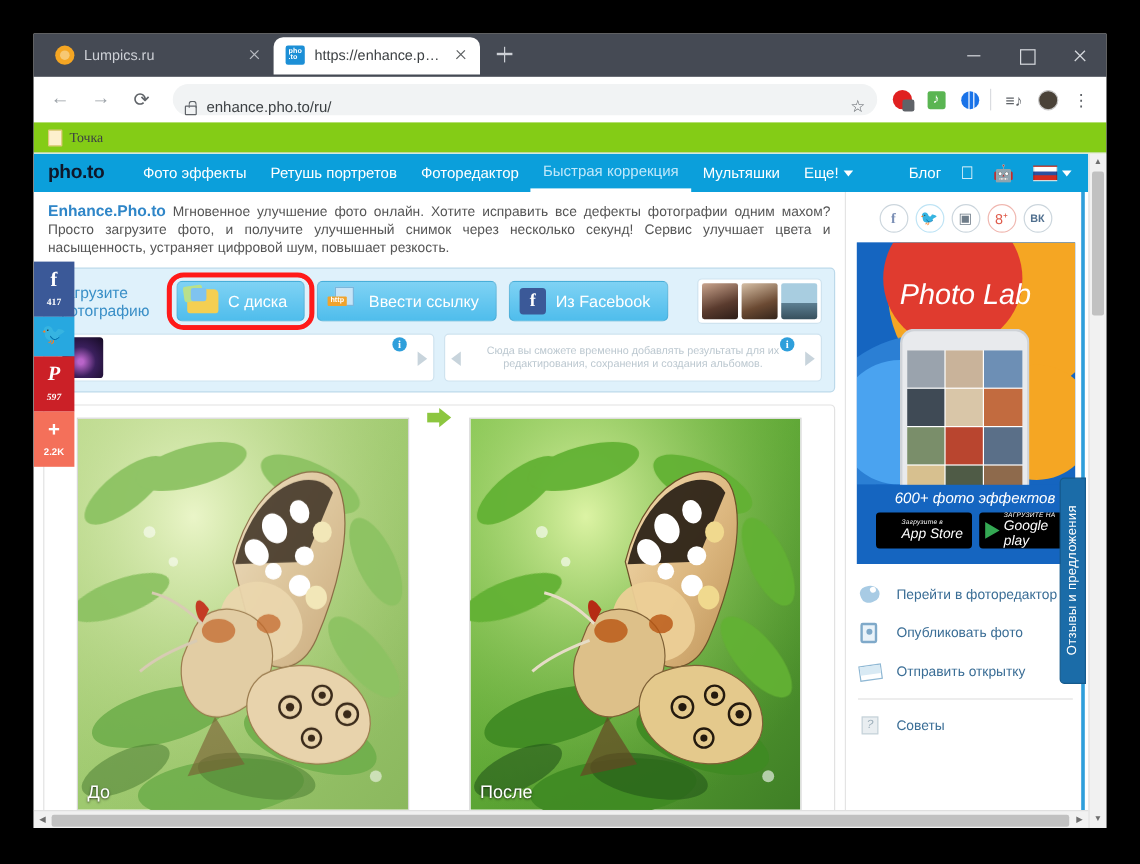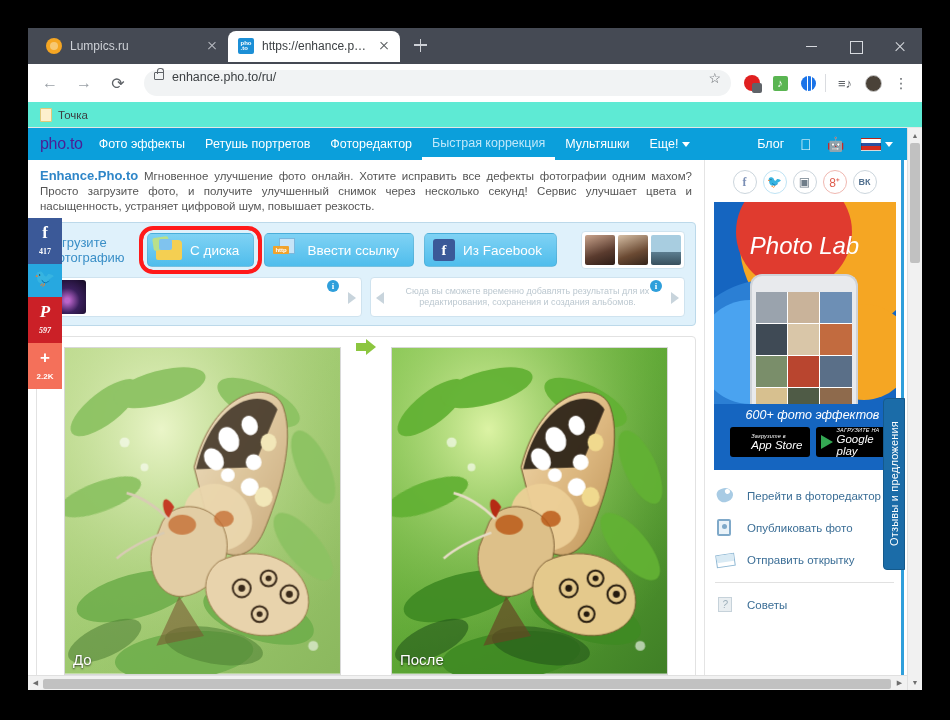--- a/index.html
+++ b/index.html
@@ -102,7 +102,7 @@
   .navbtn.enabled { color: #5f6368; }
   .omnibox {
     flex: 1 1 auto; height: 26px; background: #f1f3f4; border-radius: 13px;
-    display: flex; align-items: flex-start; padding: 0 10px; margin: 0 6px;
+    display: flex; align-items: flex-end; padding: 0 10px; margin: 0 6px;
     font-size: 12.5px; color: #3c4043;
   }
   .lock-ic {

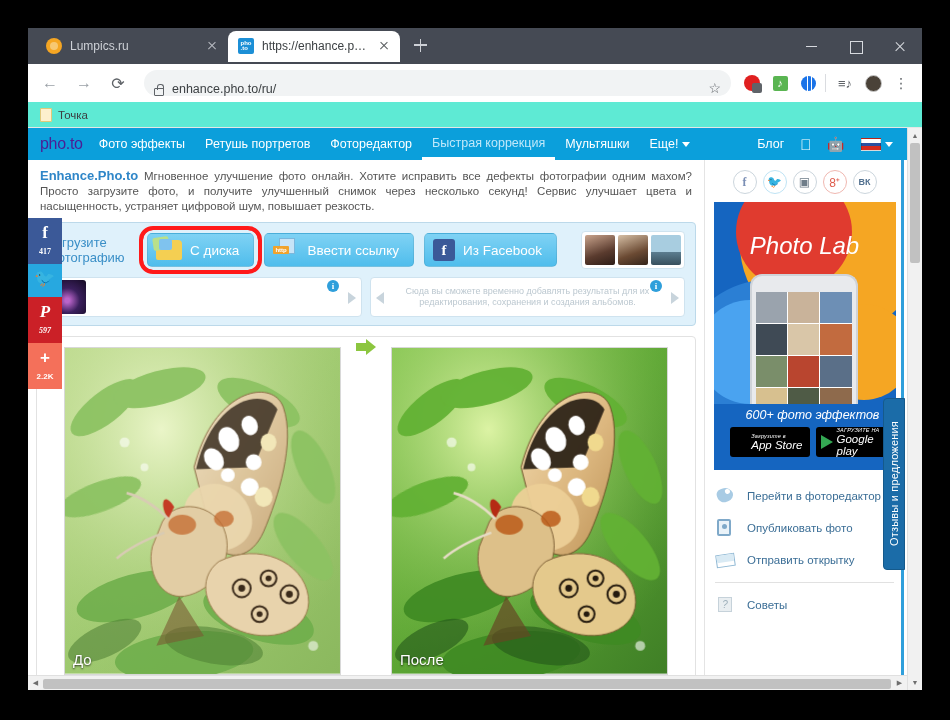--- a/index.html
+++ b/index.html
@@ -153,8 +153,8 @@
 
   
   .bookmarks {
-    height: 26px; background: #5eead4; display: flex; align-items: center;
-    padding-left: 12px; flex: 0 0 26px; border-bottom: 1px solid #e6e6e6;
+    height: 26px; background: #84cc16; display: flex; align-items: center;
+    padding-left: 12px; flex: 0 0 26px; border-bottom: 1px solid #e6e6e6; font-family: Liberation Serif, serif;
   }
   .bm { display: flex; align-items: center; font-size: 11.5px; color: #3c4043; }
   .bm-ic {

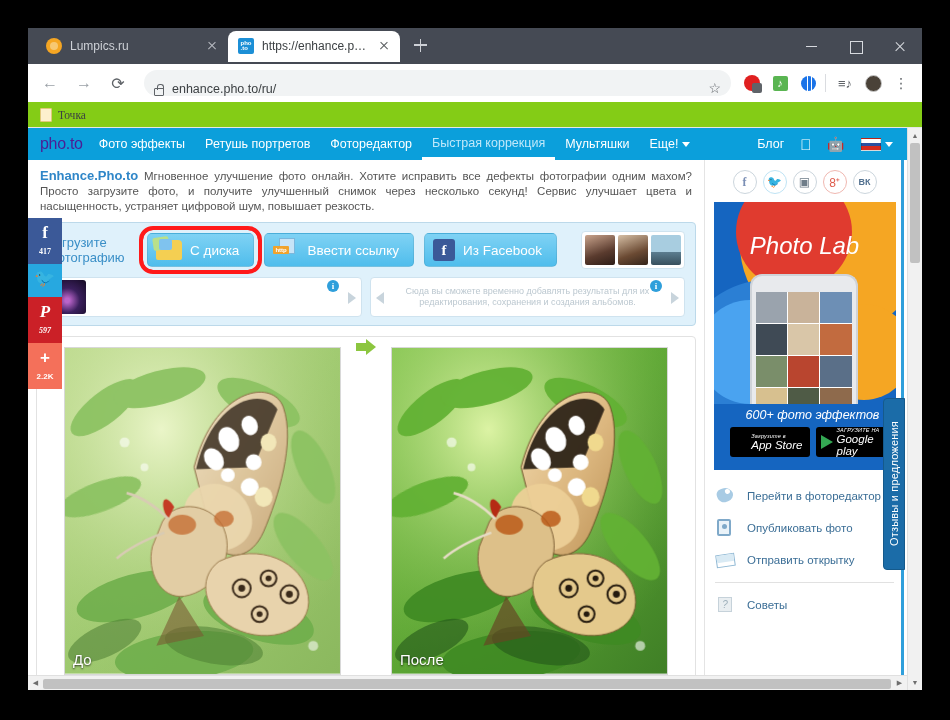--- a/index.html
+++ b/index.html
@@ -178,8 +178,8 @@
     padding-left: 12px; position: relative;
   }
   .brand {
-    color: #4c1d95; font-weight: normal; font-size: 16px; letter-spacing: -.3px;
-    margin-right: 16px;
+    color: #0f172a; font-weight: bold; font-size: 16px; letter-spacing: -.3px;
+    margin-right: 32px;
   }
   .navitem {
     color: #fff; font-size: 12.5px; margin-right: 20px; white-space: nowrap;

